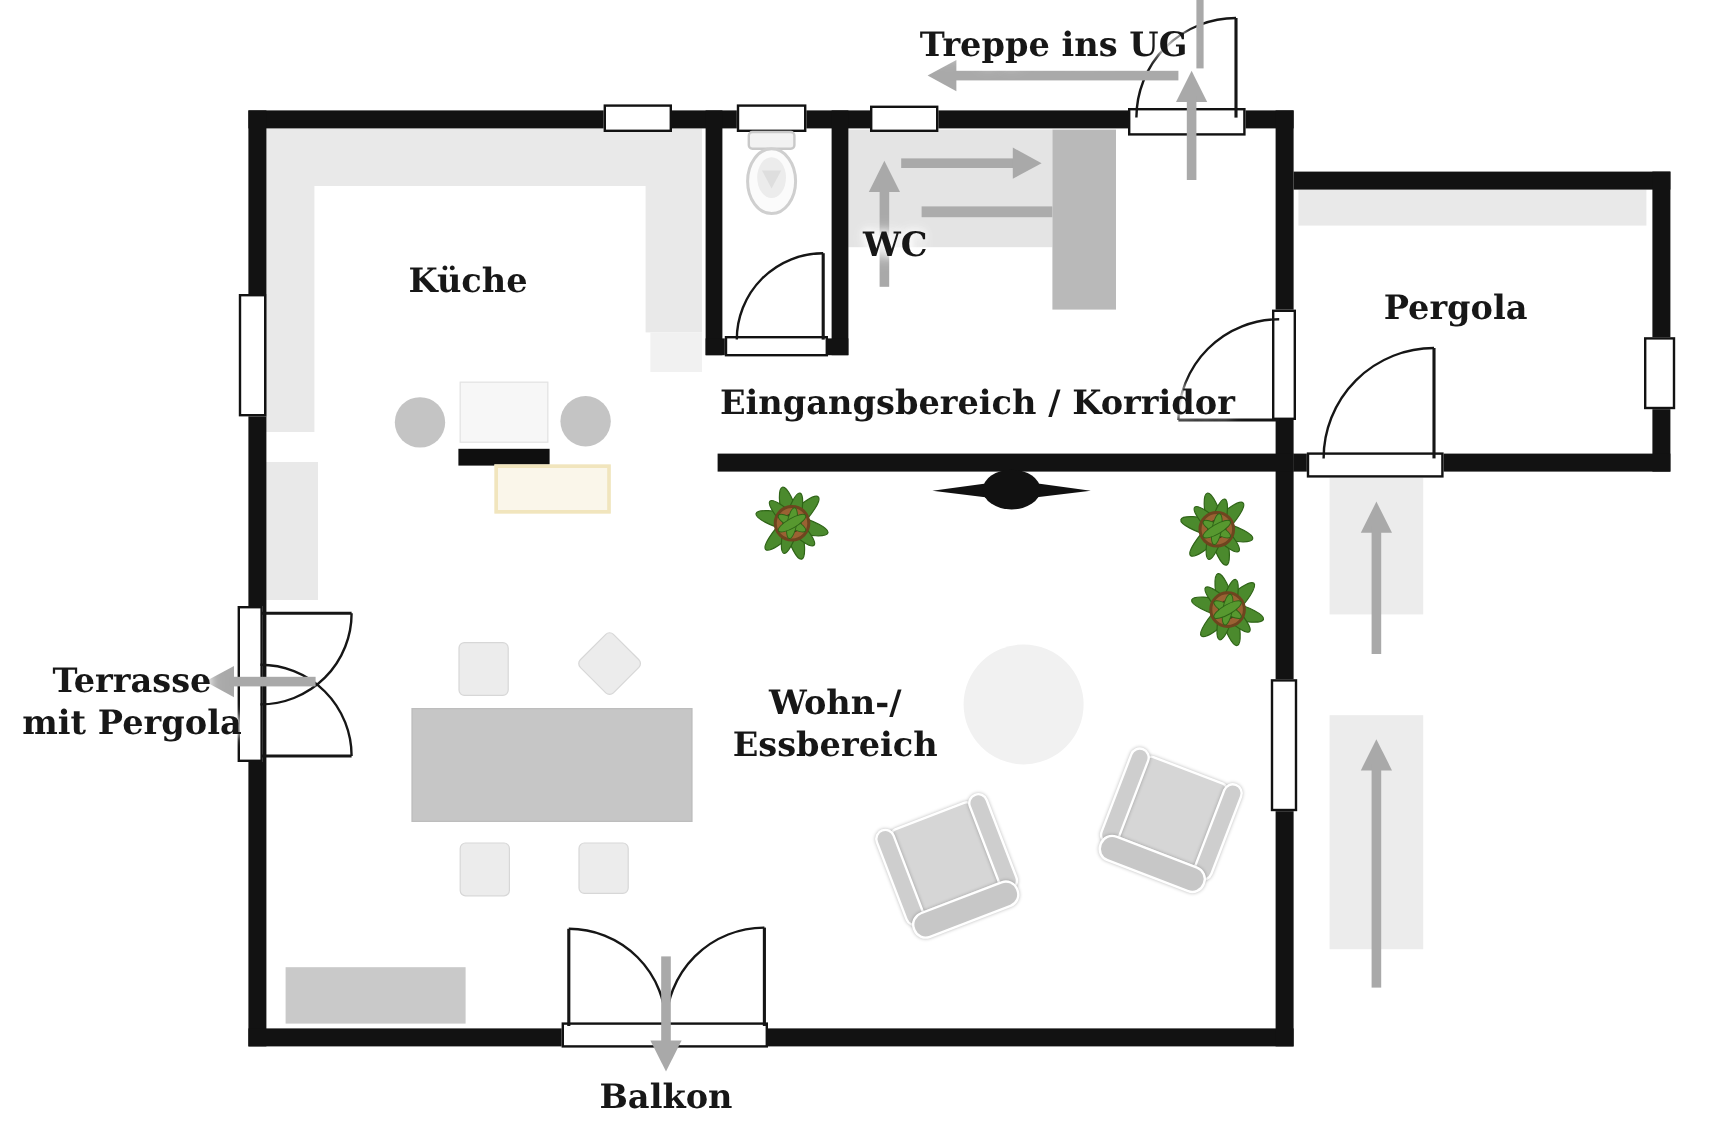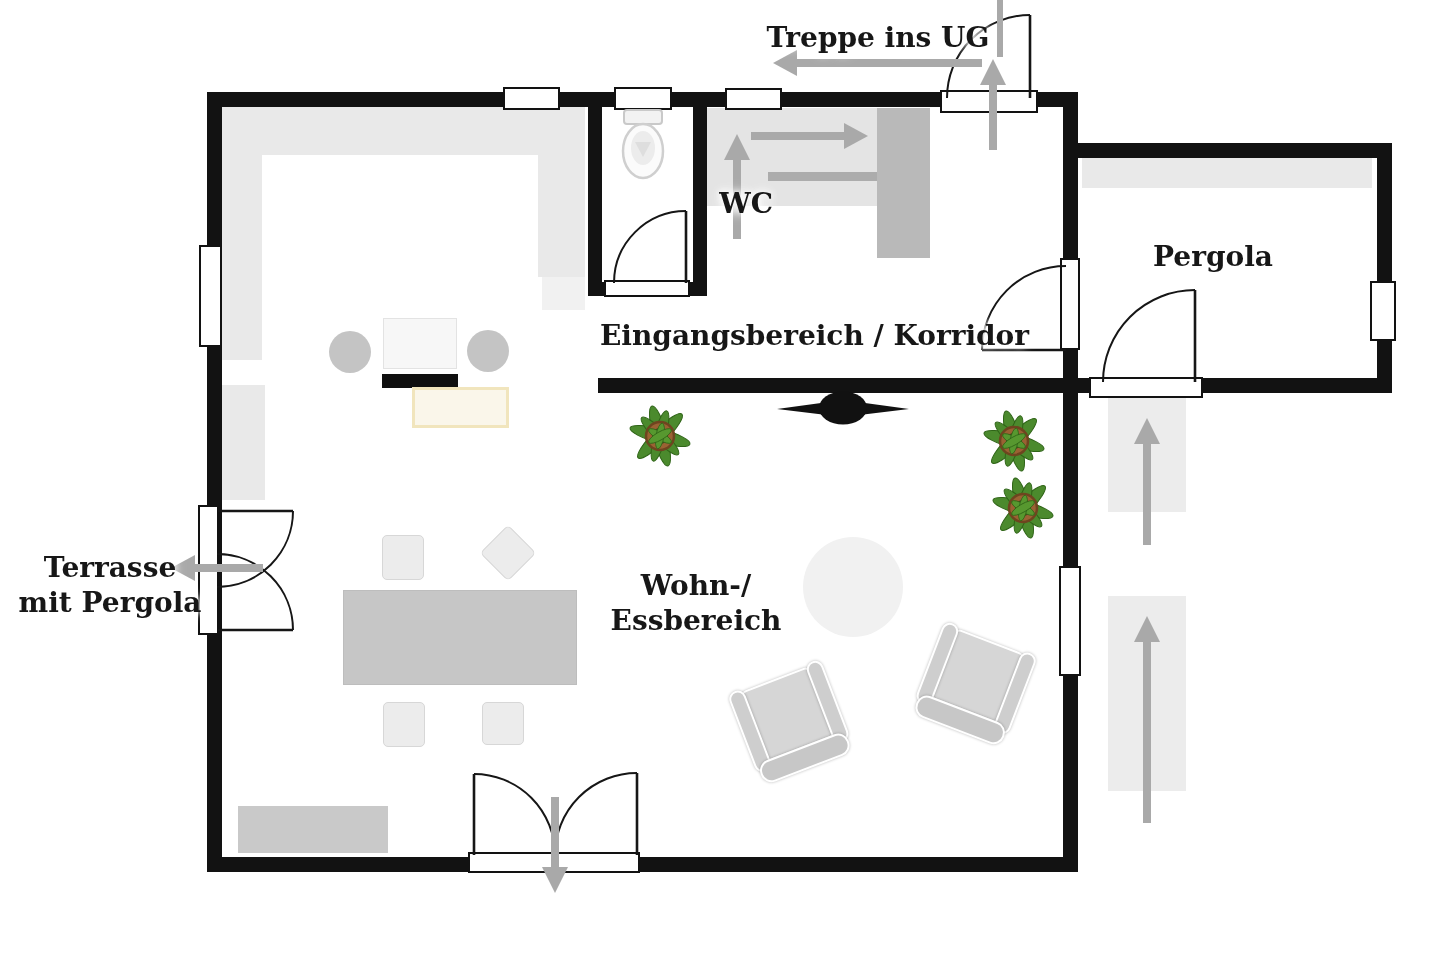--- a/index.html
+++ b/index.html
@@ -193,6 +193,7 @@
   <div class="head down" style="left:542px;top:867px;"></div>
 
   <div class="label" style="left:748px;top:20px;width:260px;">Treppe ins UG</div>
+  <div class="label" style="left:260px;top:216px;width:260px;">Küche</div>
   <div class="label" style="left:513px;top:186px;width:260px;text-align:right;">WC</div>
   <div class="label" style="left:600px;top:318px;width:420px;">Eingangsbereich / Korridor</div>
   <div class="label" style="left:1083px;top:239px;width:260px;">Pergola</div>

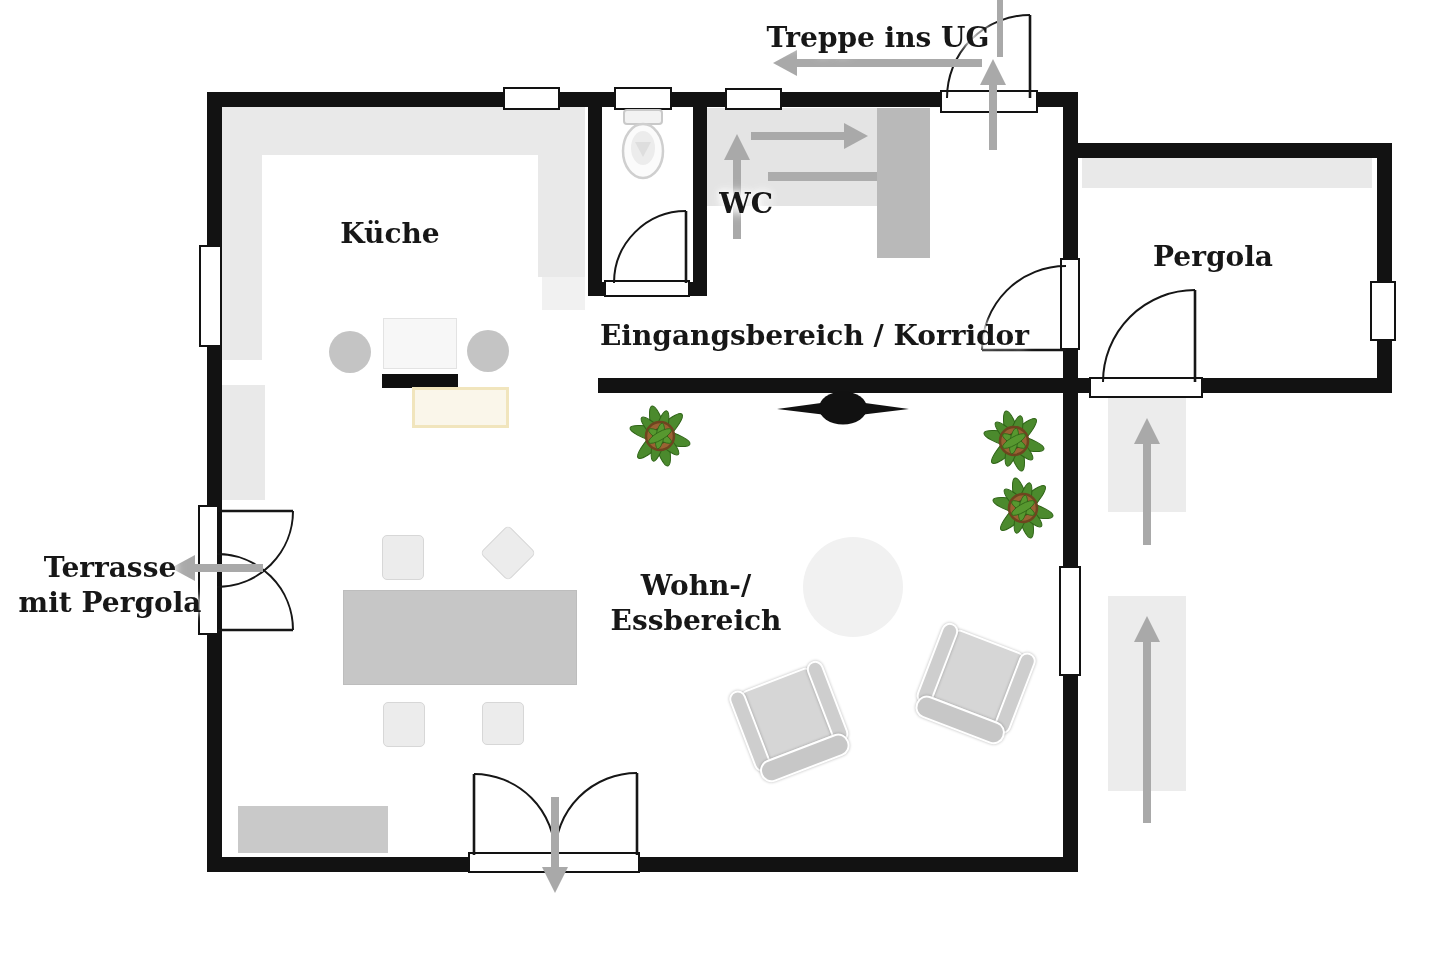--- a/index.html
+++ b/index.html
@@ -205,6 +205,7 @@
     <span style="display:block;">Terrasse</span>
     <span style="display:block;">mit Pergola</span>
   </div>
+  <div class="label" style="left:425px;top:896px;width:260px;">Balkon</div>
 
 </div>
 

